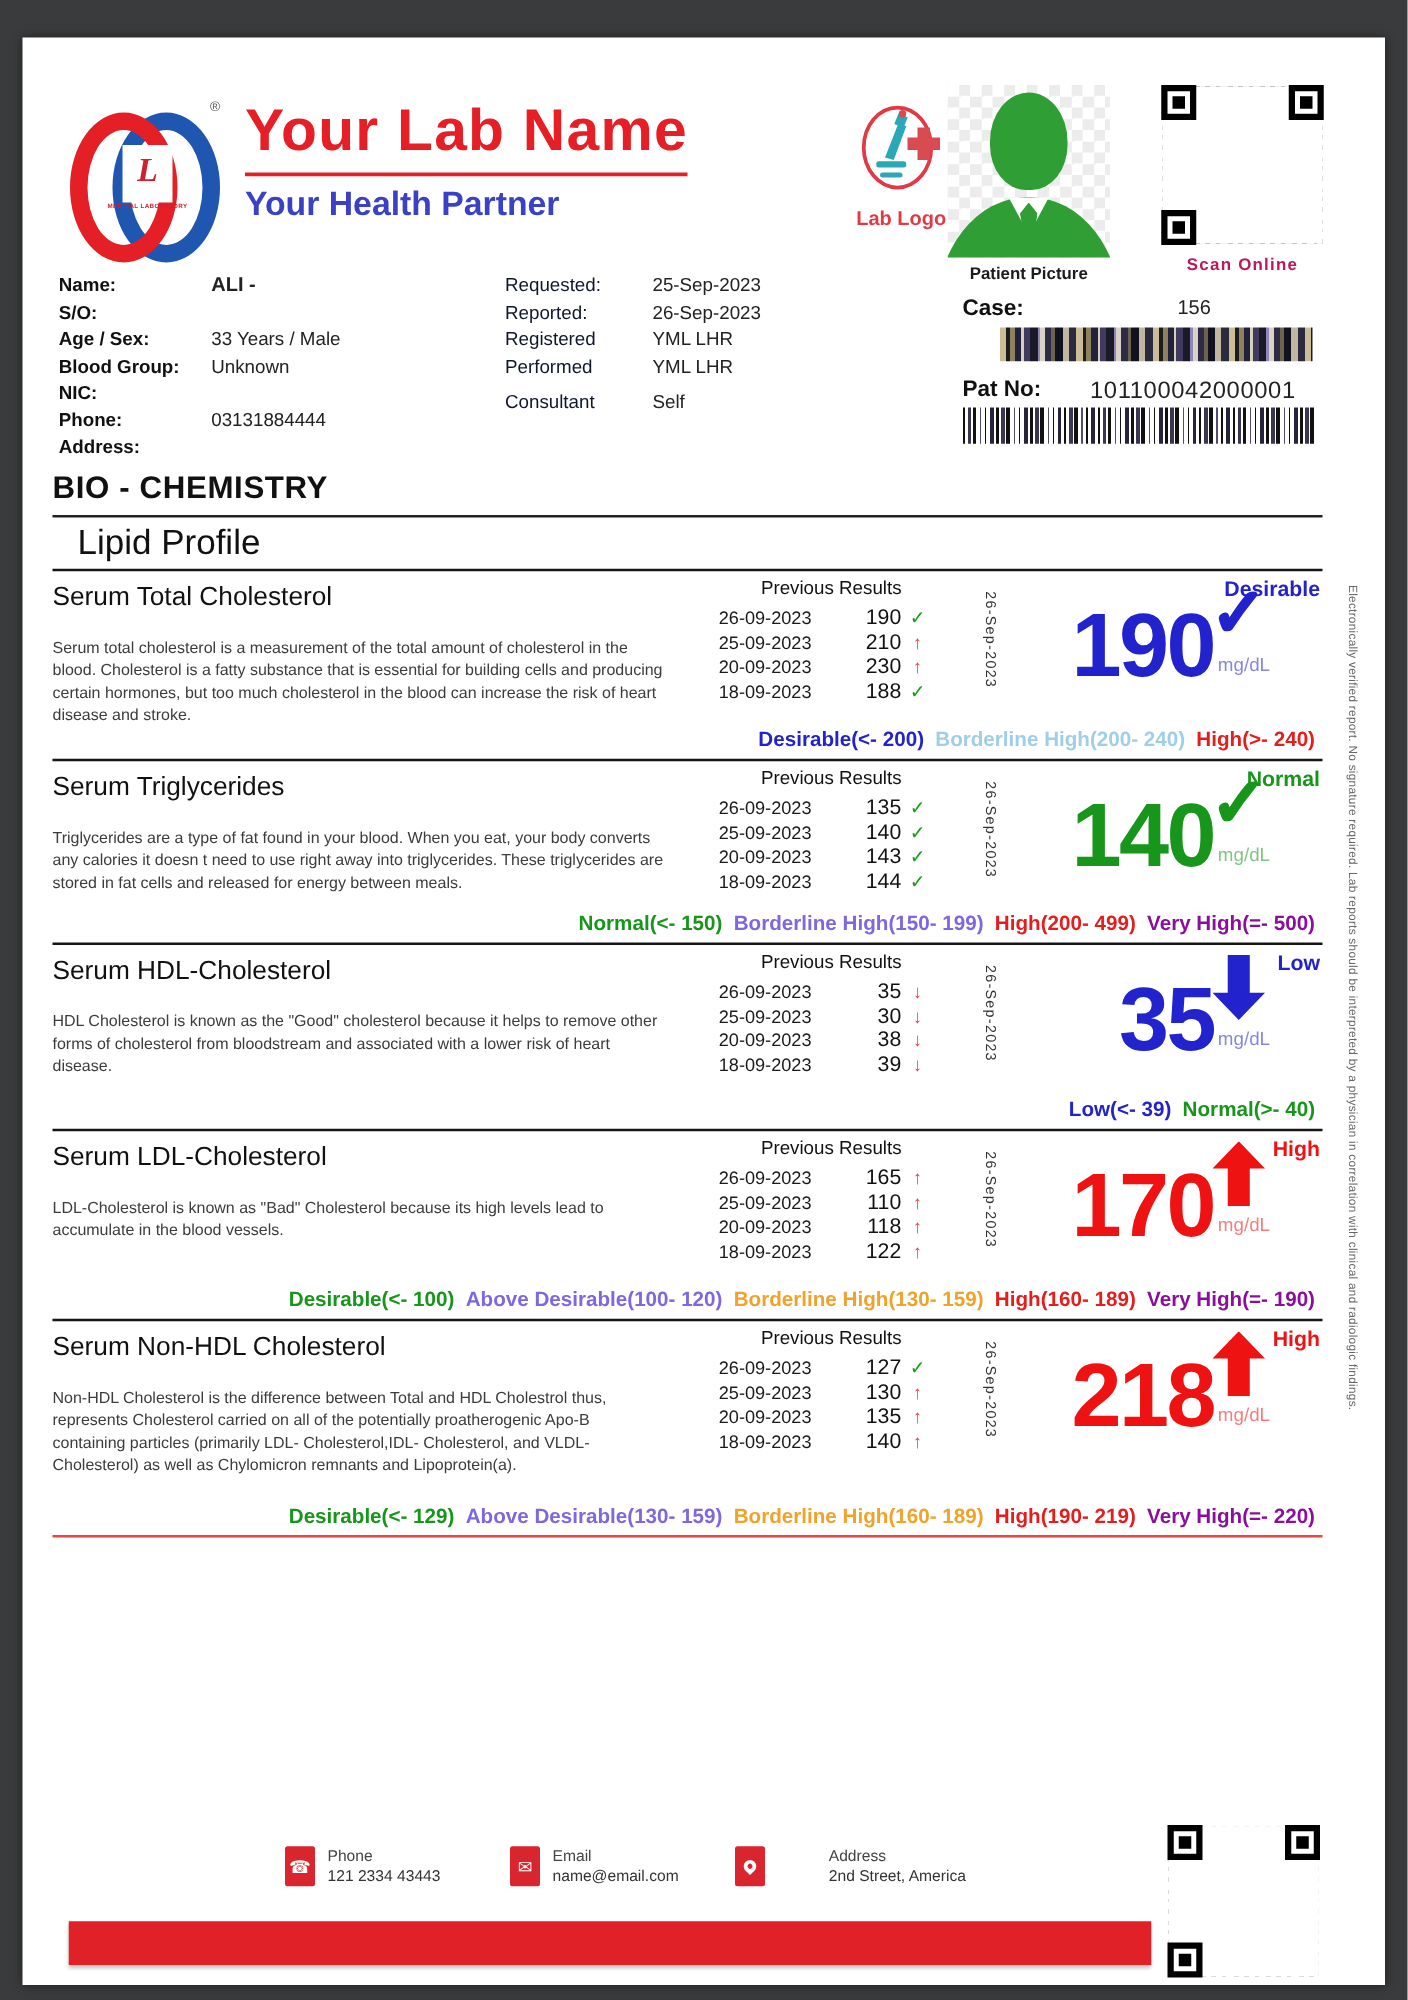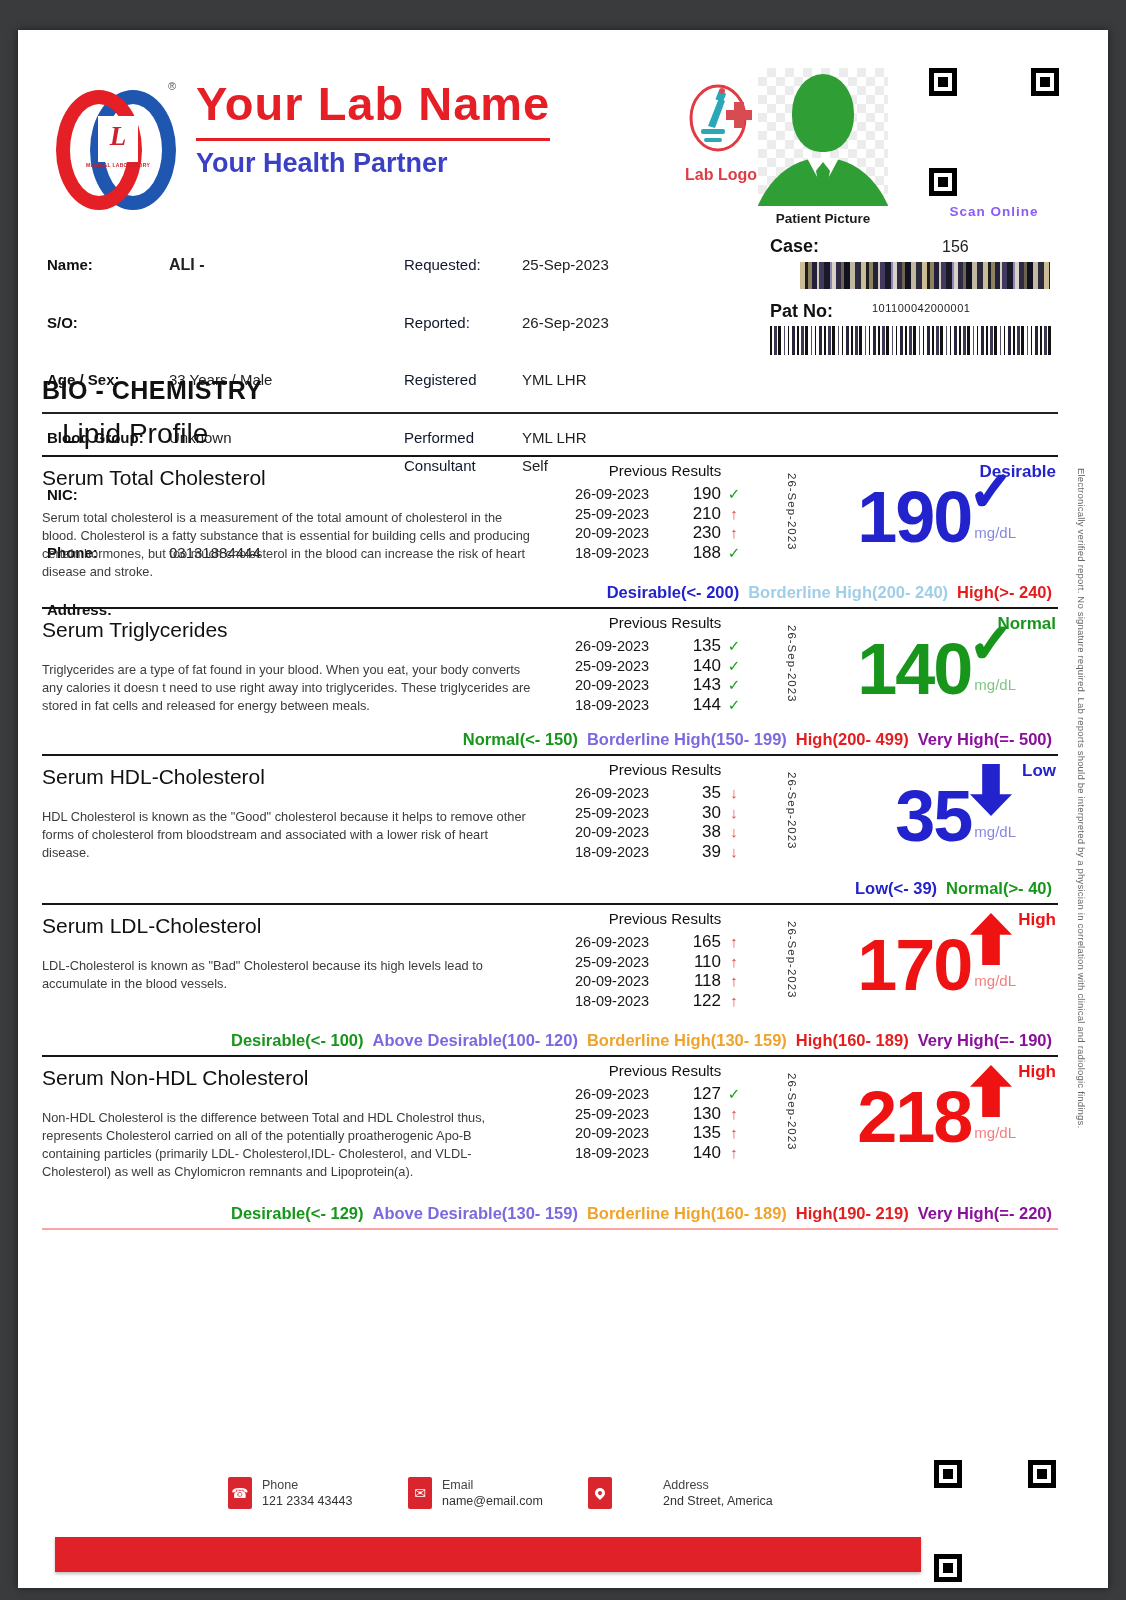--- a/index.html
+++ b/index.html
@@ -50,7 +50,7 @@
   .qr .f::after{content:"";display:block;width:10px;height:10px;background:#000;margin:4px;}
   .qr .f.tl{top:4px;left:4px;} .qr .f.tr{top:4px;right:4px;} .qr .f.bl{bottom:4px;left:4px;}
   .qr1{width:138px;height:136px;}
-  .qr-label{font-size:13.5px;font-weight:bold;color:#8b5cf6;margin-top:4px;letter-spacing:1px;}
+  .qr-label{font-size:13.5px;font-weight:bold;color:#be185d;margin-top:4px;letter-spacing:1px;}
   
   .case-row{position:absolute;left:752px;top:206px;width:300px;}
   .case-row .lbl,.patno-row .lbl{font-size:18px;font-weight:bold;color:#111;display:inline-block;}

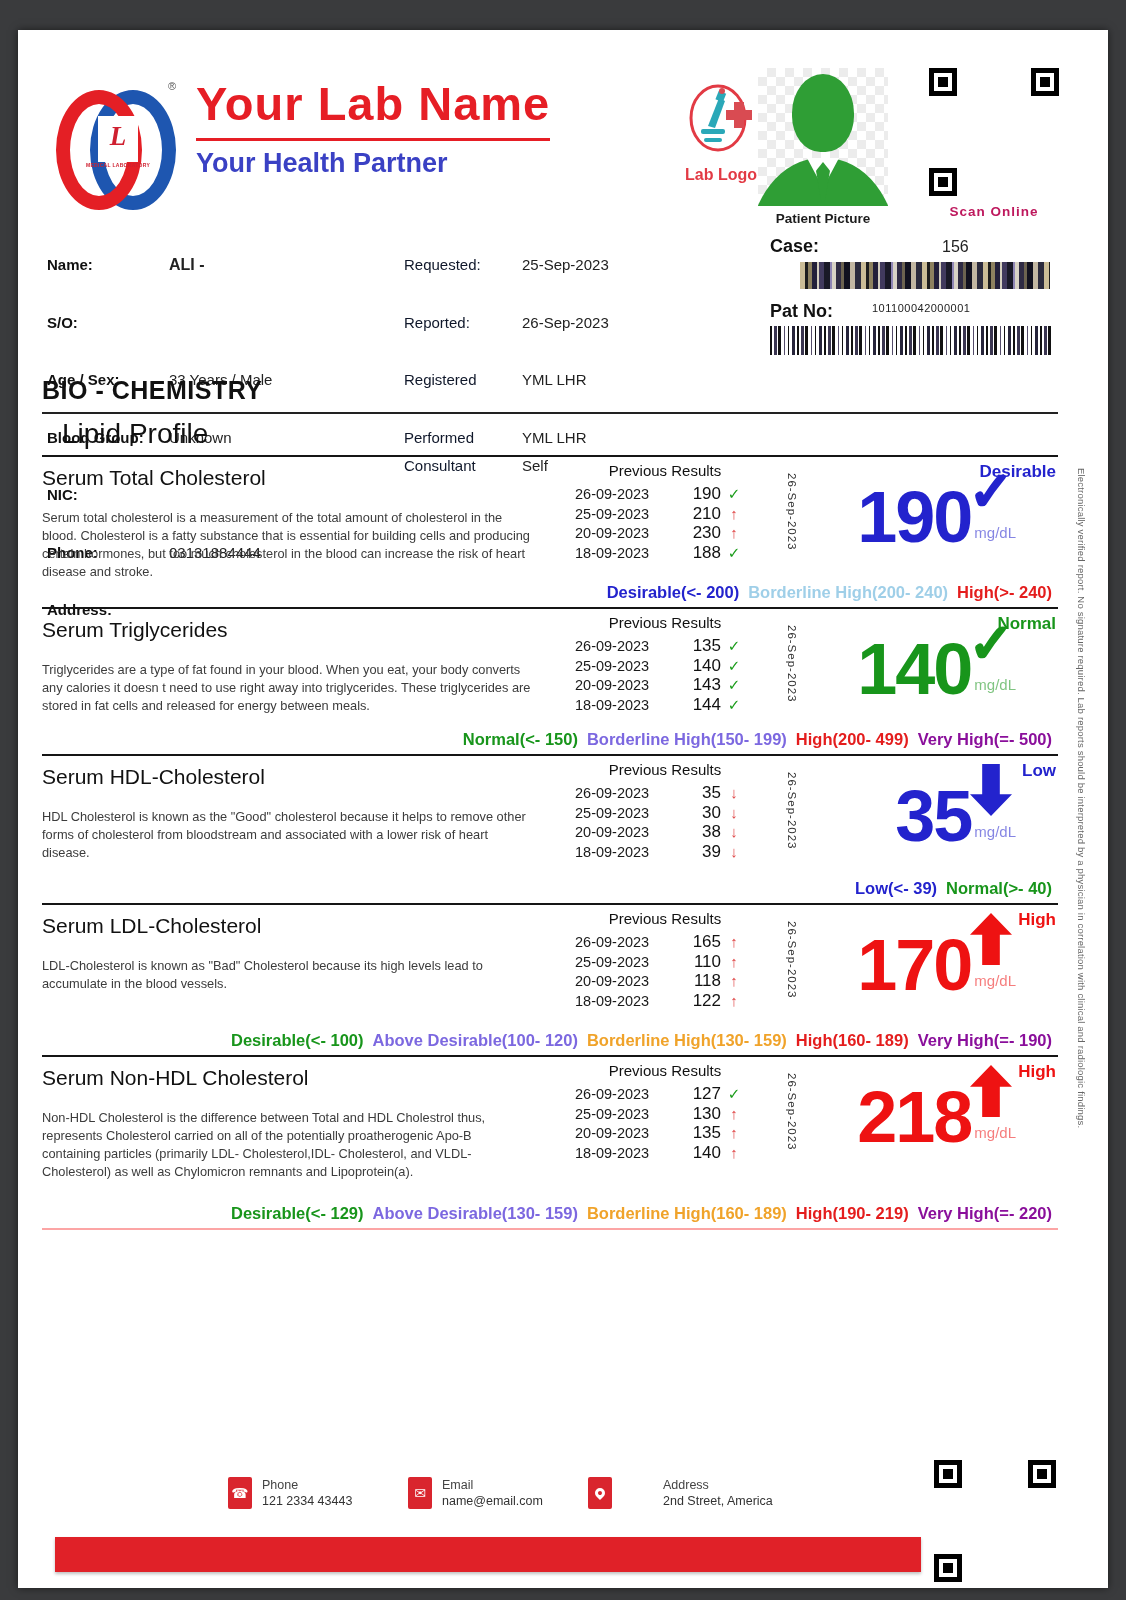--- a/index.html
+++ b/index.html
@@ -64,7 +64,7 @@
   
   .patient-grid{position:absolute;left:29px;top:190px;font-size:15px;}
   .meta-grid{position:absolute;left:386px;top:190px;font-size:15px;}
-  .info-row{display:flex;height:21.5px;align-items:baseline;margin-top:36px;}
+  .info-row{display:flex;height:21.5px;align-items:baseline;}
   .info-row.gap{margin-top:7px;}
   .patient-grid .info-label{width:122px;font-weight:bold;color:#111;}
   .meta-grid .info-label{width:118px;font-weight:normal;color:#0f172a;}

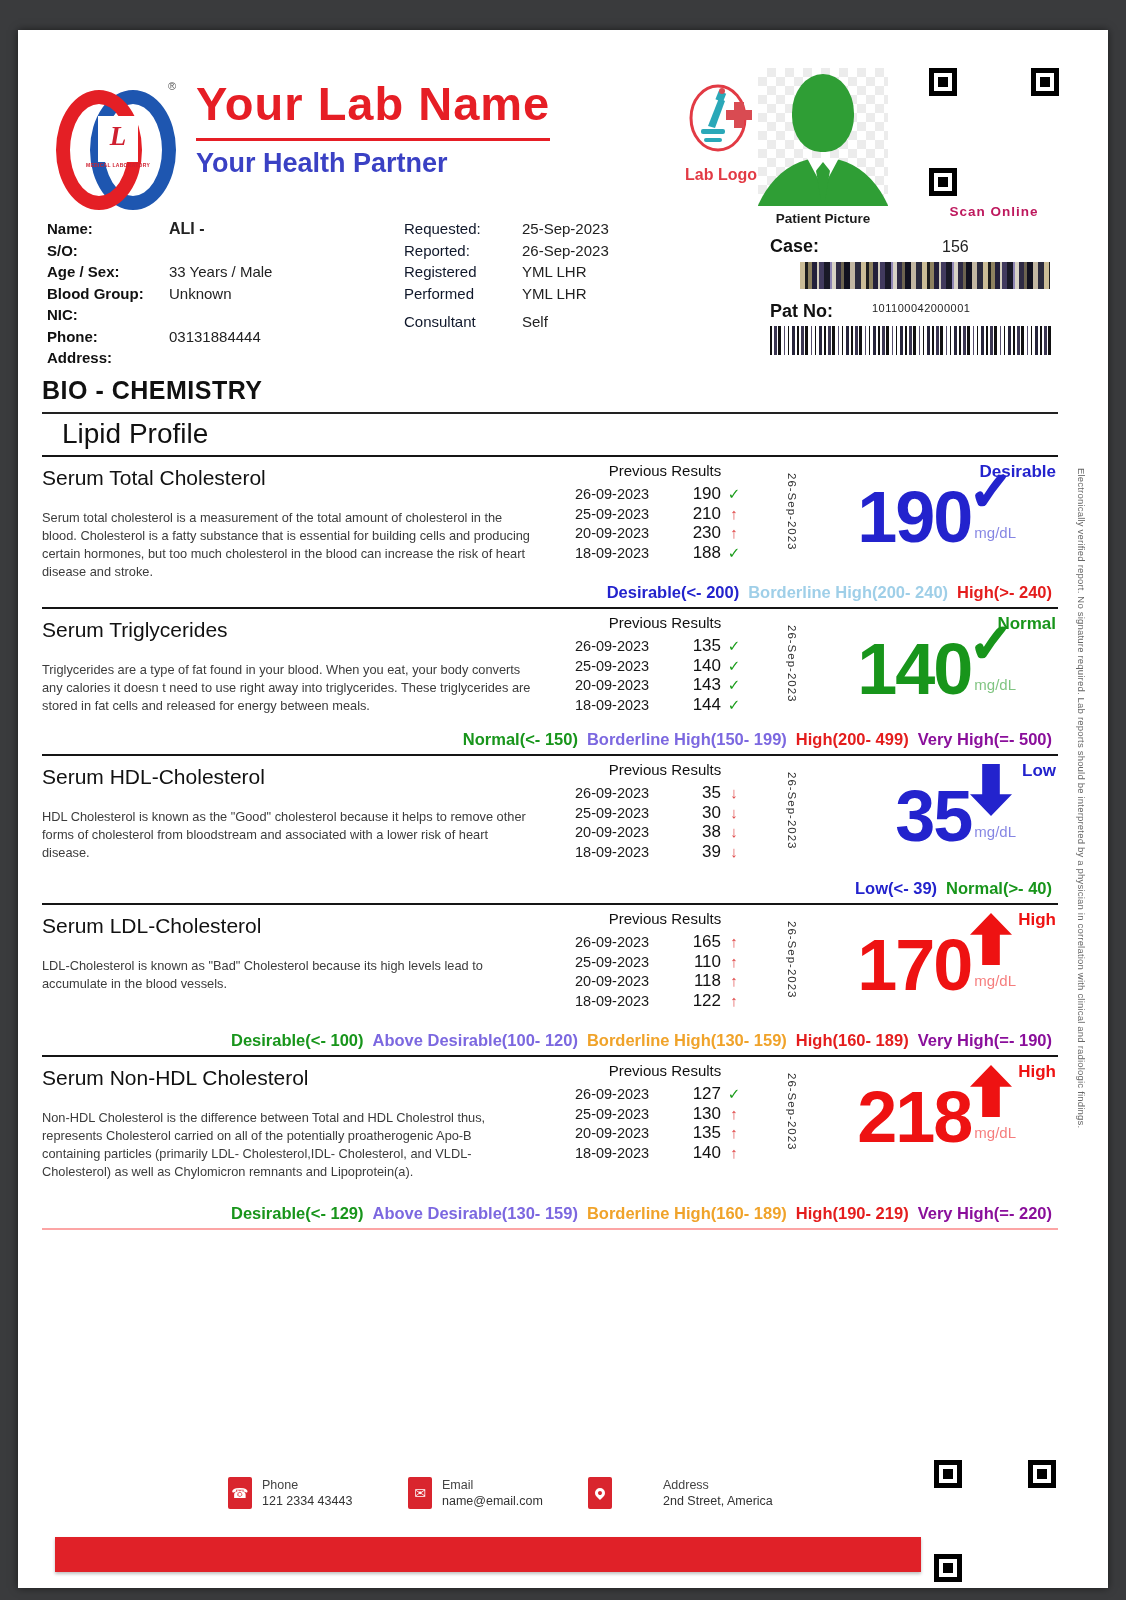--- a/index.html
+++ b/index.html
@@ -58,7 +58,7 @@
   .barcode-color{position:absolute;left:30px;top:26px;width:250px;height:27px;
     background:repeating-linear-gradient(90deg,#cbbd97 0 5px,#1d1d1d 5px 8px,#8d815f 8px 12px,#23203a 12px 17px,#d5d0c0 17px 19px,#413a5e 19px 24px,#191927 24px 30px,#8f86b5 30px 32px,#d8d3c6 32px 36px,#2f2b44 36px 41px,#6c6350 41px 44px,#11111f 44px 50px,#c2b7a2 50px 55px,#2b2b3d 55px 61px);}
   .patno-row{position:absolute;left:752px;top:271px;width:300px;}
-  .patno-row .val{font-size:11px;position:absolute;left:102px;top:1px;letter-spacing:.5px;}
+  .patno-row .val{font-size:19px;position:absolute;left:102px;top:1px;letter-spacing:.5px;}
   .barcode-bw{position:absolute;left:0;top:25px;width:282px;height:29px;
     background:repeating-linear-gradient(90deg,#111 0 2px,#fff 2px 4px,#3a3550 4px 7px,#fff 7px 8px,#111 8px 11px,#fff 11px 14px,#554d6b 14px 15px,#fff 15px 18px,#111 18px 19px,#fff 19px 22px,#26243a 22px 25px,#fff 25px 27px);}
   

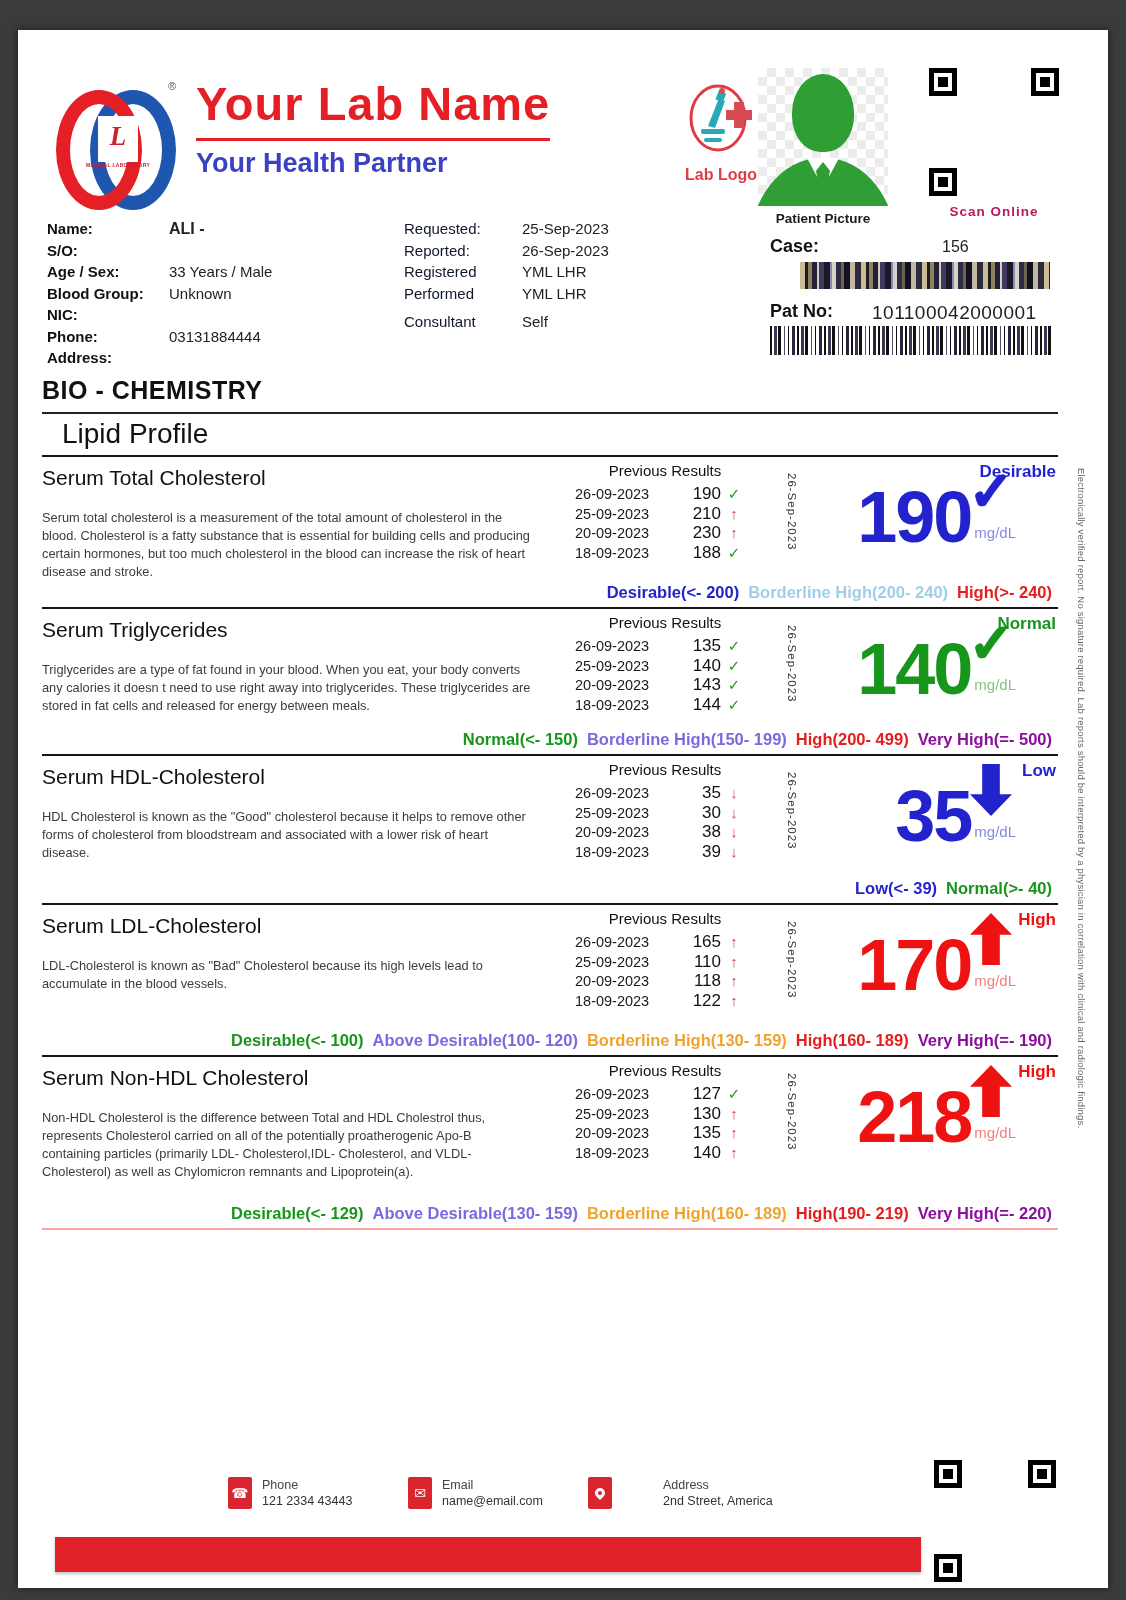--- a/index.html
+++ b/index.html
@@ -79,7 +79,7 @@
   .test{position:relative;border-top:2px solid #151515;}
   .test:nth-of-type(1){height:150px;} .test:nth-of-type(2){height:145px;}
   .test:nth-of-type(3){height:147px;} .test:nth-of-type(4){height:150px;}
-  .test:nth-of-type(5){height:171px;border-bottom:2px solid #fca5a5;}
+  .test:nth-of-type(5){height:171px;border-bottom:2px solid #ef4444;}
   .t-name{position:absolute;left:0;top:9px;margin:0;font-size:21px;font-weight:400;color:#111;}
   .t-desc{position:absolute;left:0;top:52px;width:490px;margin:0;font-size:12.8px;line-height:1.42;color:#3c3c3c;}
   .prev{position:absolute;left:533px;top:5px;width:180px;}

